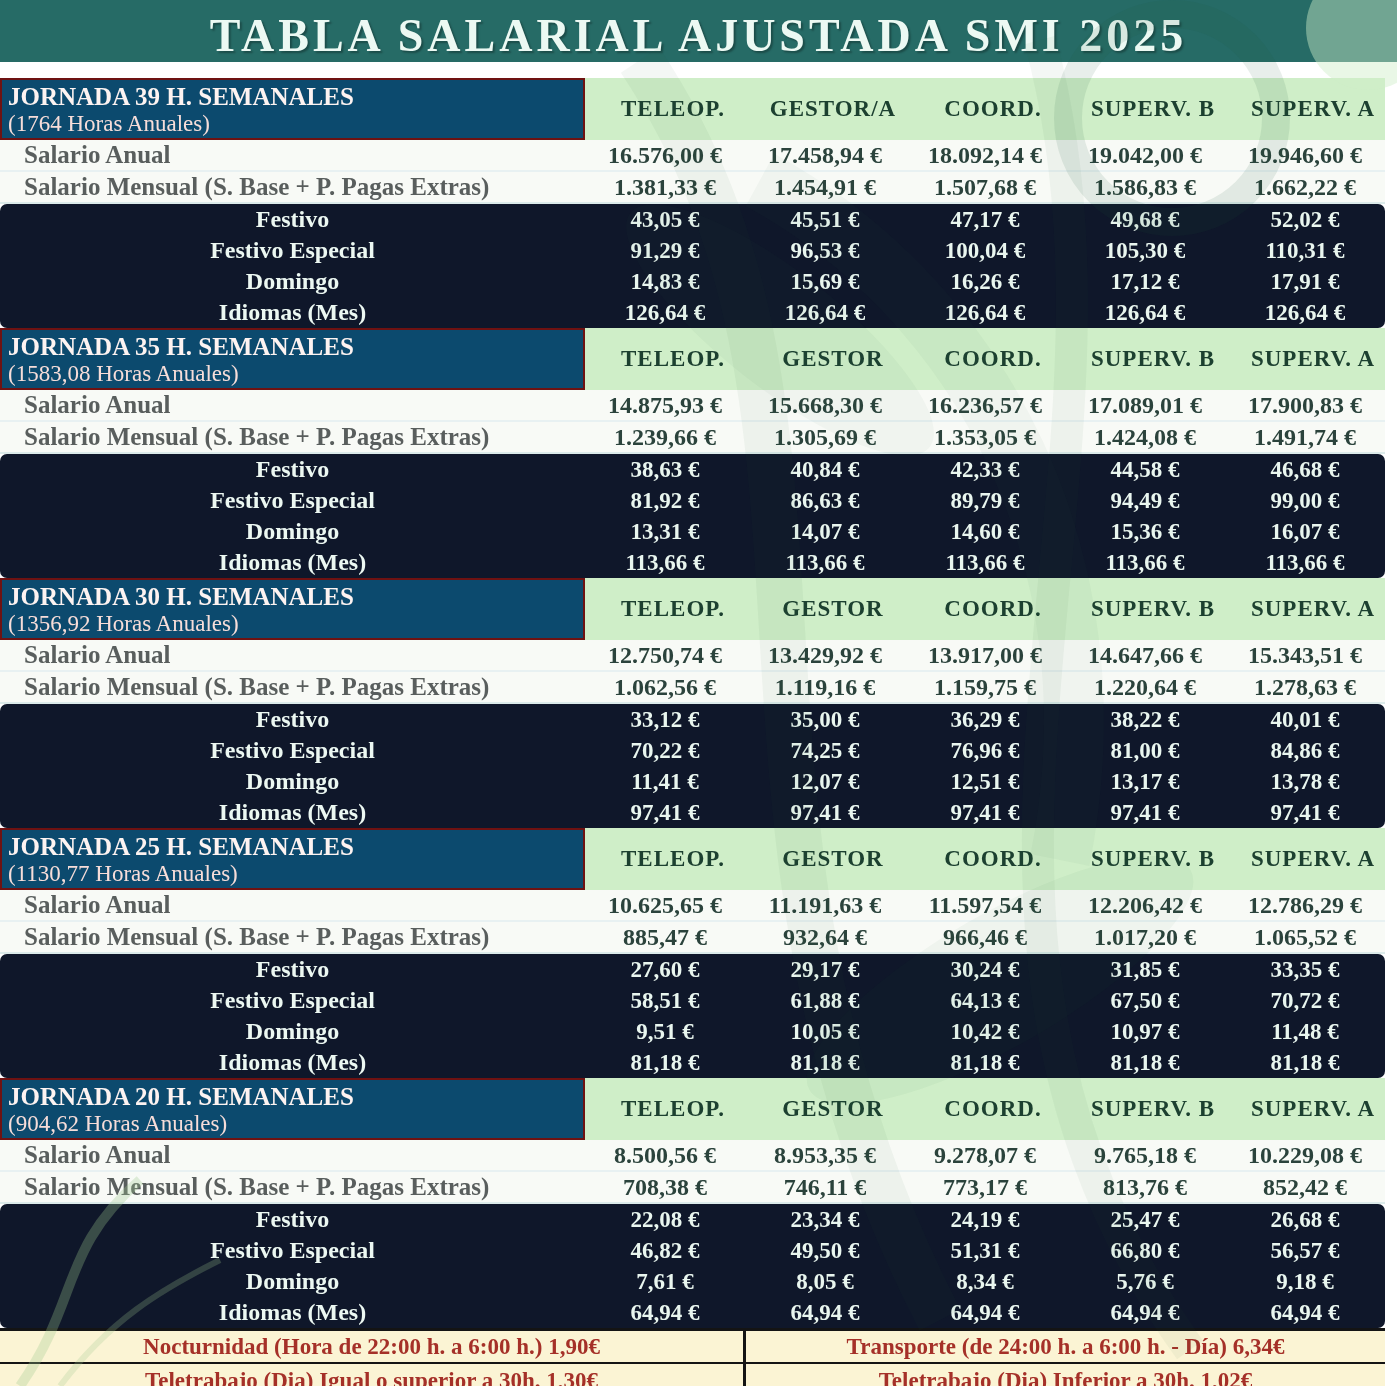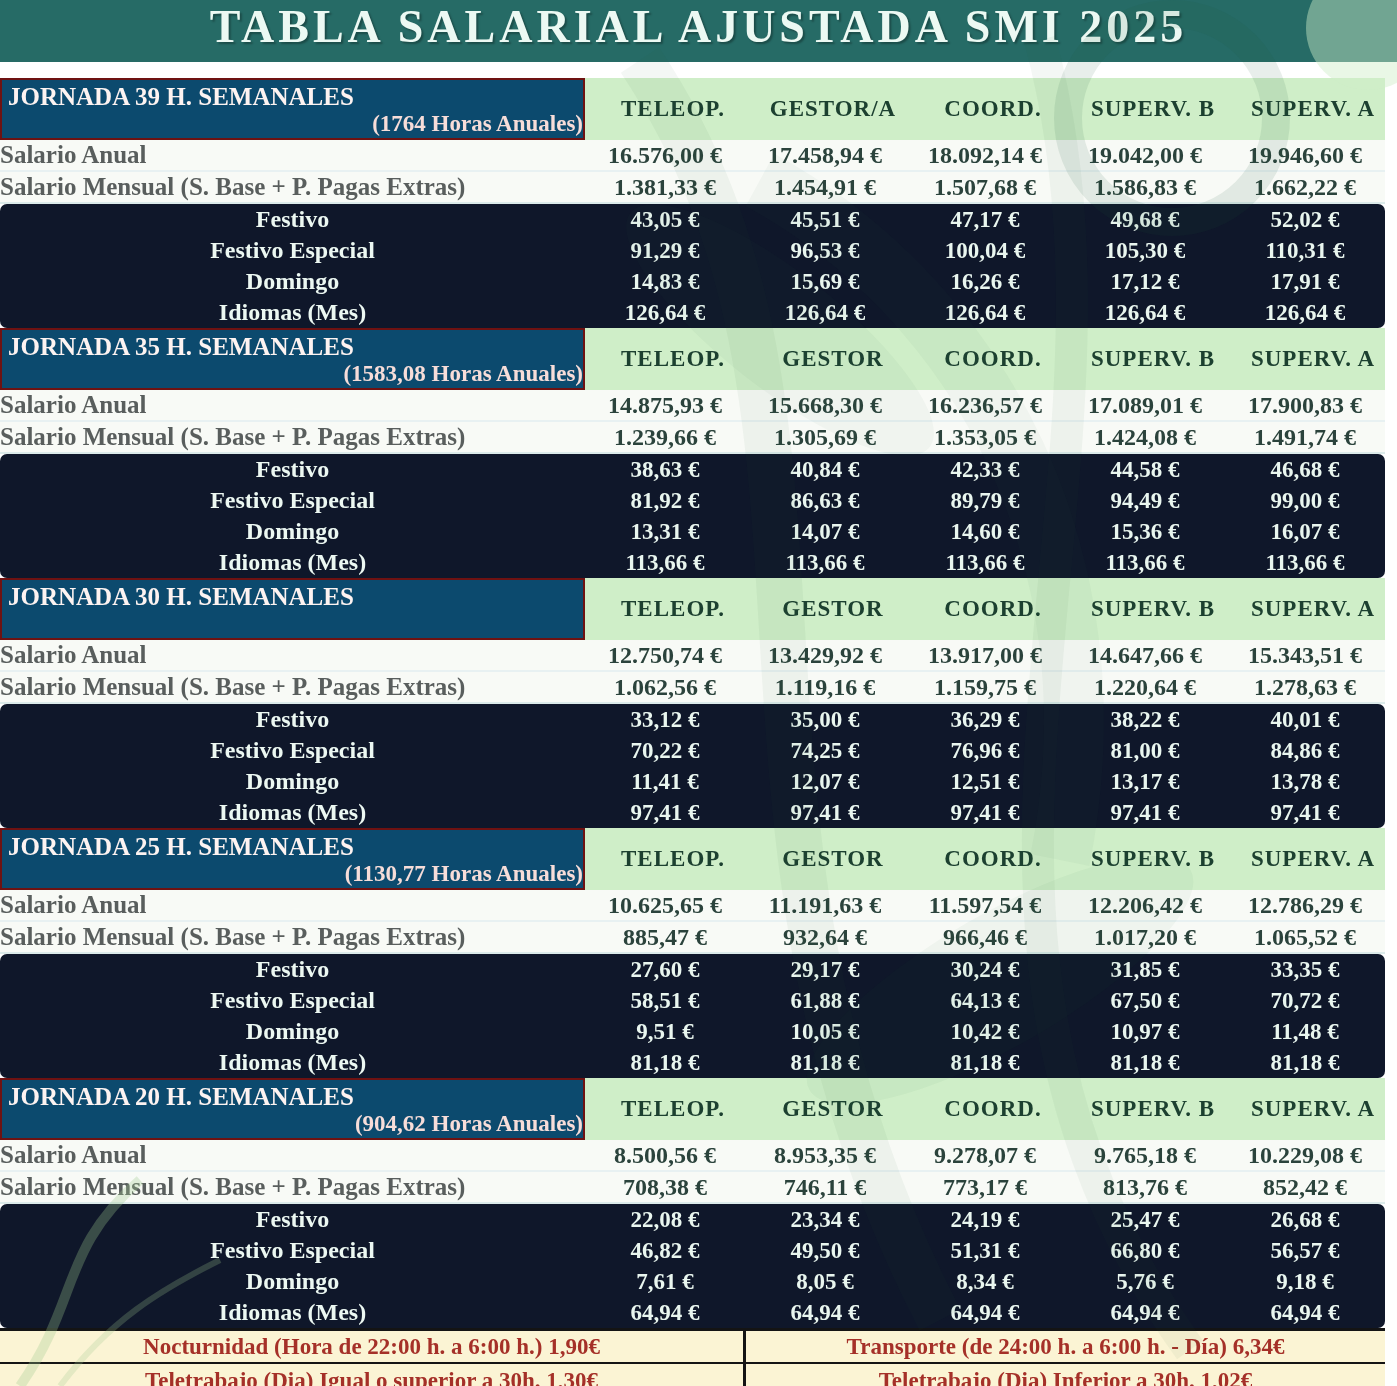--- a/index.html
+++ b/index.html
@@ -12,7 +12,7 @@
 
   .title-bar{
     height:62px;width:1397px;background:#266b66;
-    display:flex;align-items:flex-start;justify-content:center;
+    display:flex;align-items:flex-end;justify-content:center;
   }
   .title-text{
     font-size:46px;font-weight:bold;color:#ecf9f3;letter-spacing:4px;

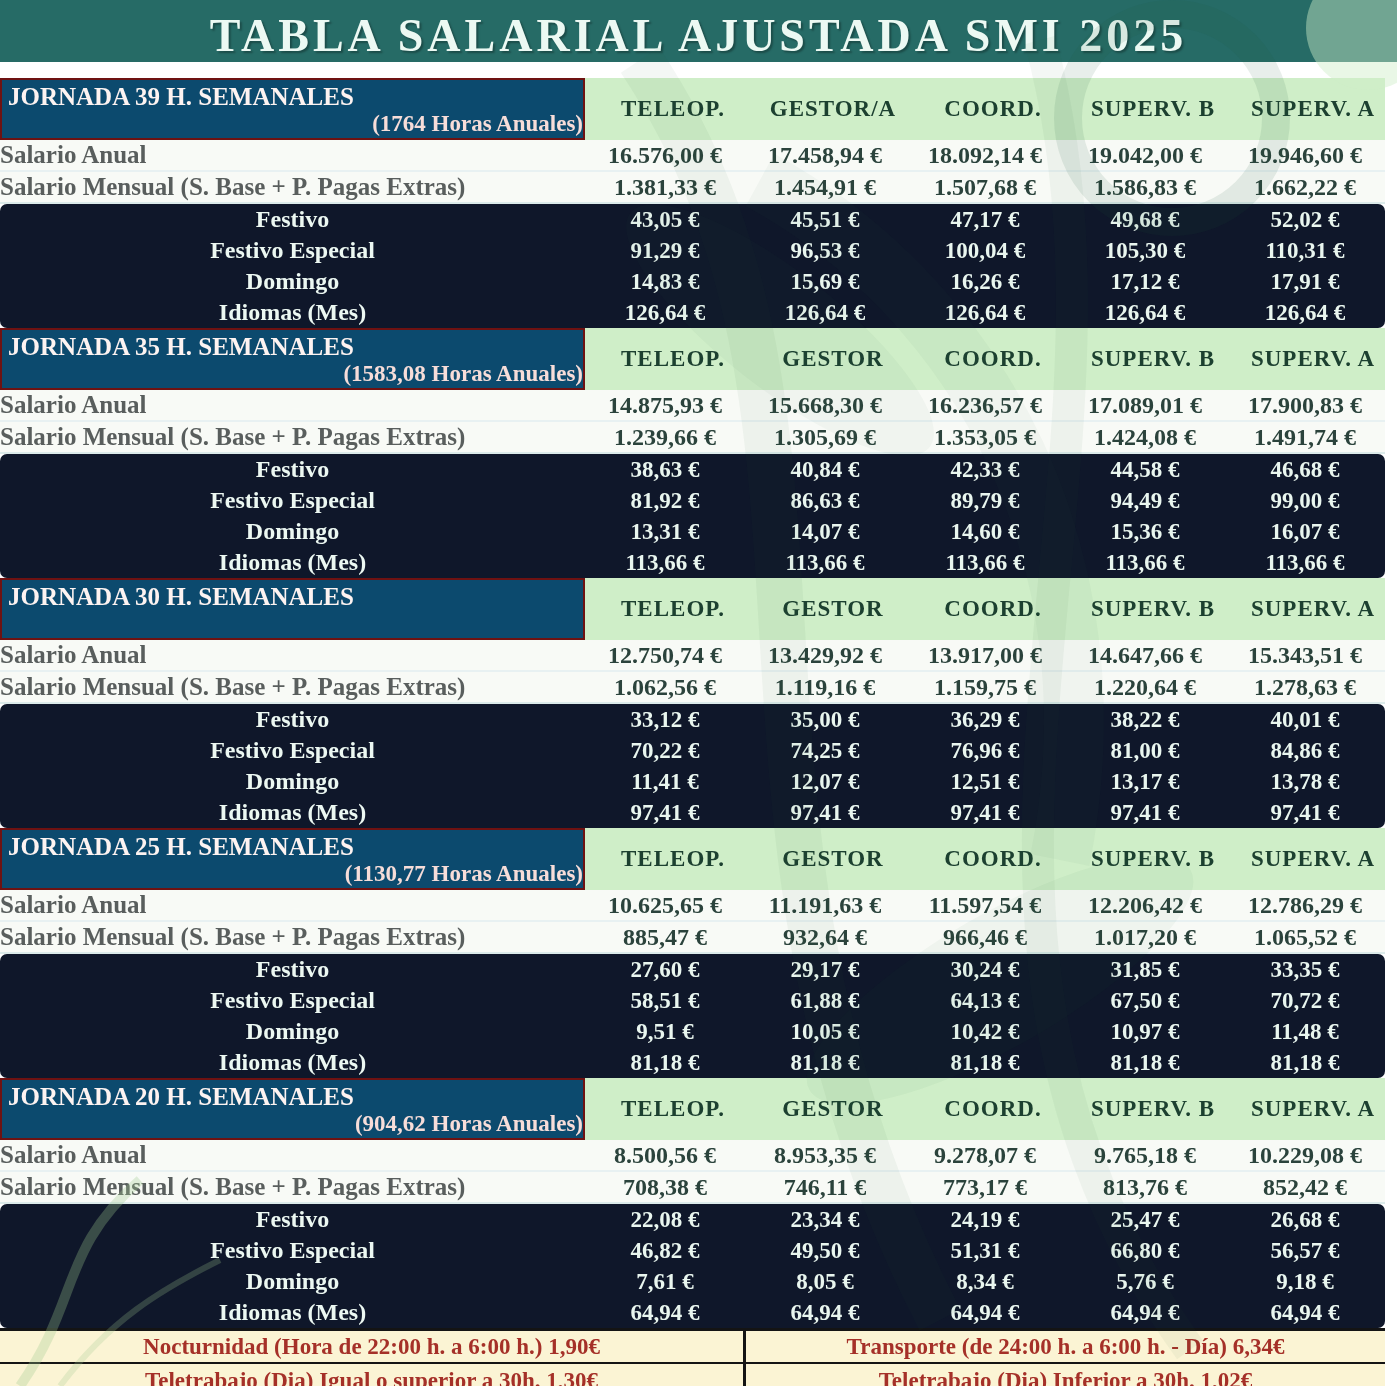--- a/index.html
+++ b/index.html
@@ -32,7 +32,7 @@
     color:#fdf3f1;padding:3px 0 0 6px;
   }
   .jornada-line1{font-size:25px;font-weight:bold;line-height:28px;white-space:nowrap;}
-  .jornada-line2{font-size:23px;font-weight:bold;line-height:25px;color:#f7ddd9;white-space:nowrap;text-align:right;}
+  .jornada-line2{font-size:23px;font-weight:normal;line-height:25px;color:#f7ddd9;white-space:nowrap;}
   .cols{display:grid;grid-template-columns:repeat(5,160px);}
   .colhead{
     display:flex;align-items:center;justify-content:center;

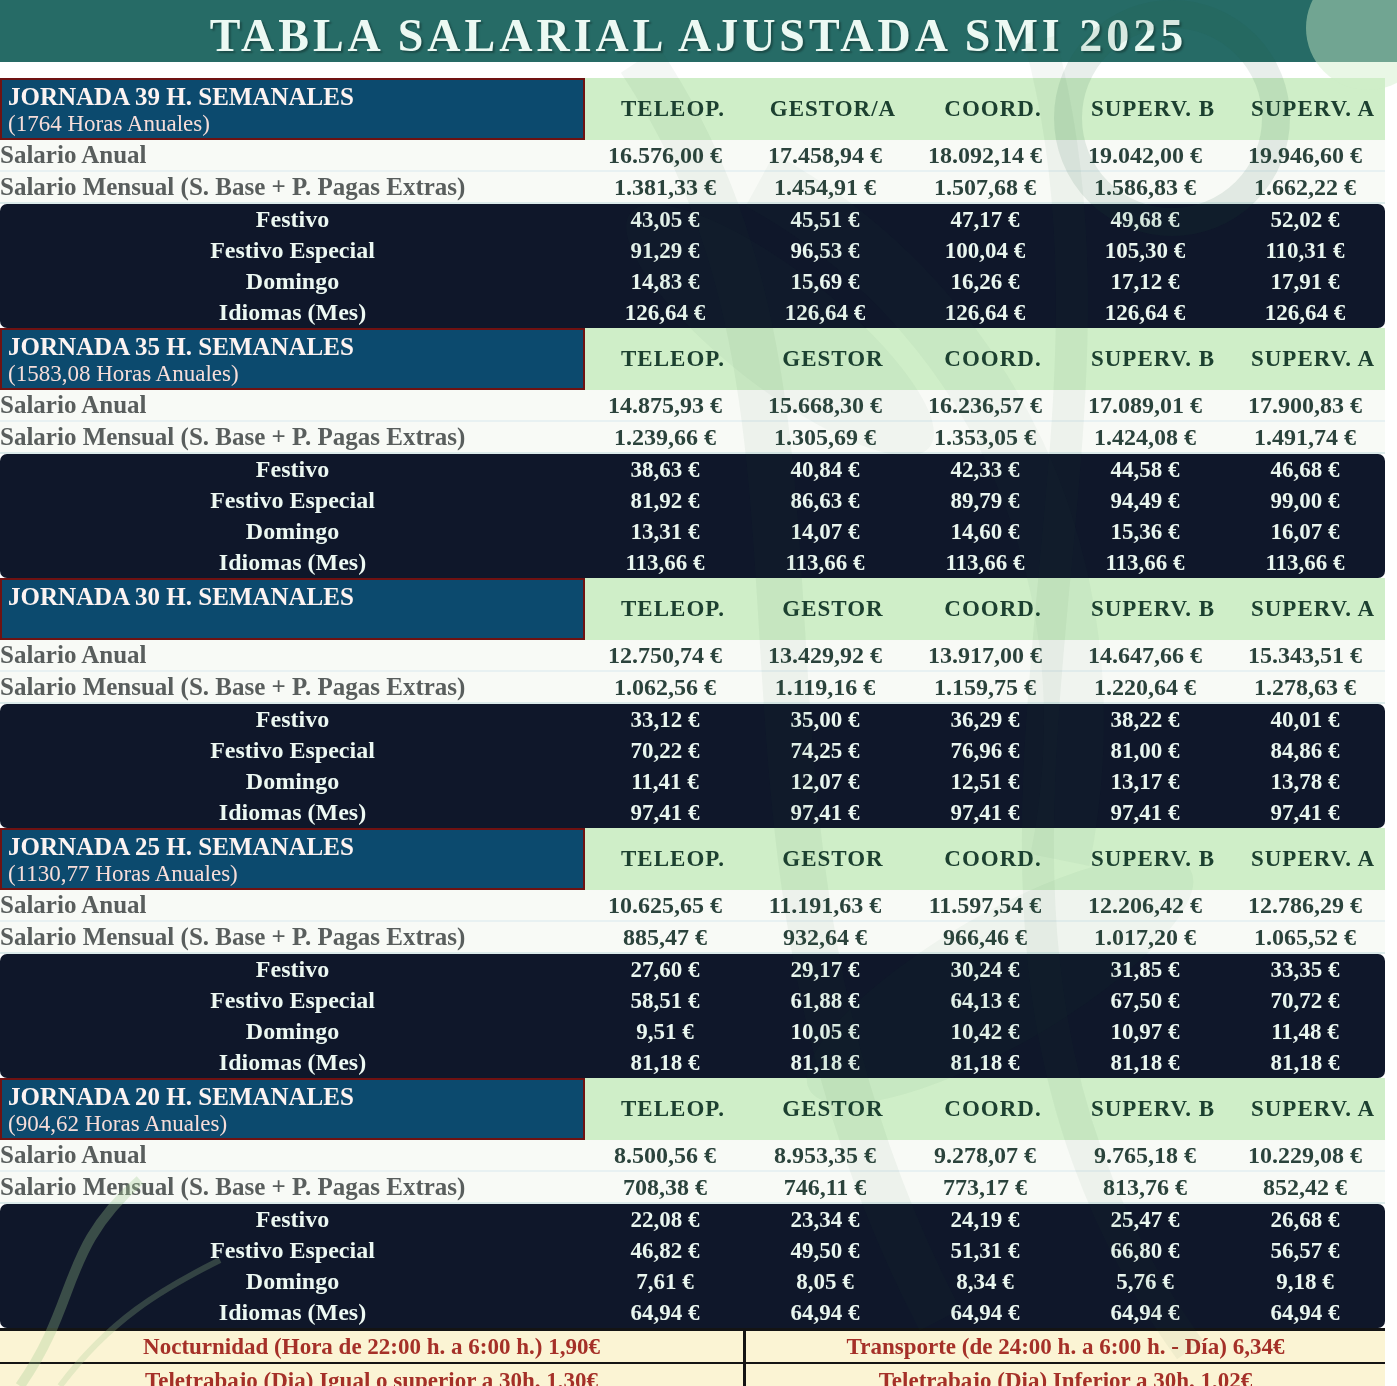--- a/index.html
+++ b/index.html
@@ -44,7 +44,7 @@
   .row.anual{border-bottom:2px solid #e8f1f2;}
   .row.mensual{border-bottom:2px solid #dcebea;}
   .rowlabel{display:flex;align-items:center;font-weight:bold;white-space:nowrap;}
-  .row.light .rowlabel{padding-left:0;font-size:25px;color:#595e5d;}
+  .row.light .rowlabel{padding-left:24px;font-size:25px;color:#595e5d;}
   .cells{display:grid;grid-template-columns:repeat(5,160px);}
   .cell{display:flex;align-items:center;justify-content:center;font-weight:bold;white-space:nowrap;}
   .row.light .cell{font-size:24px;color:#2b433c;}

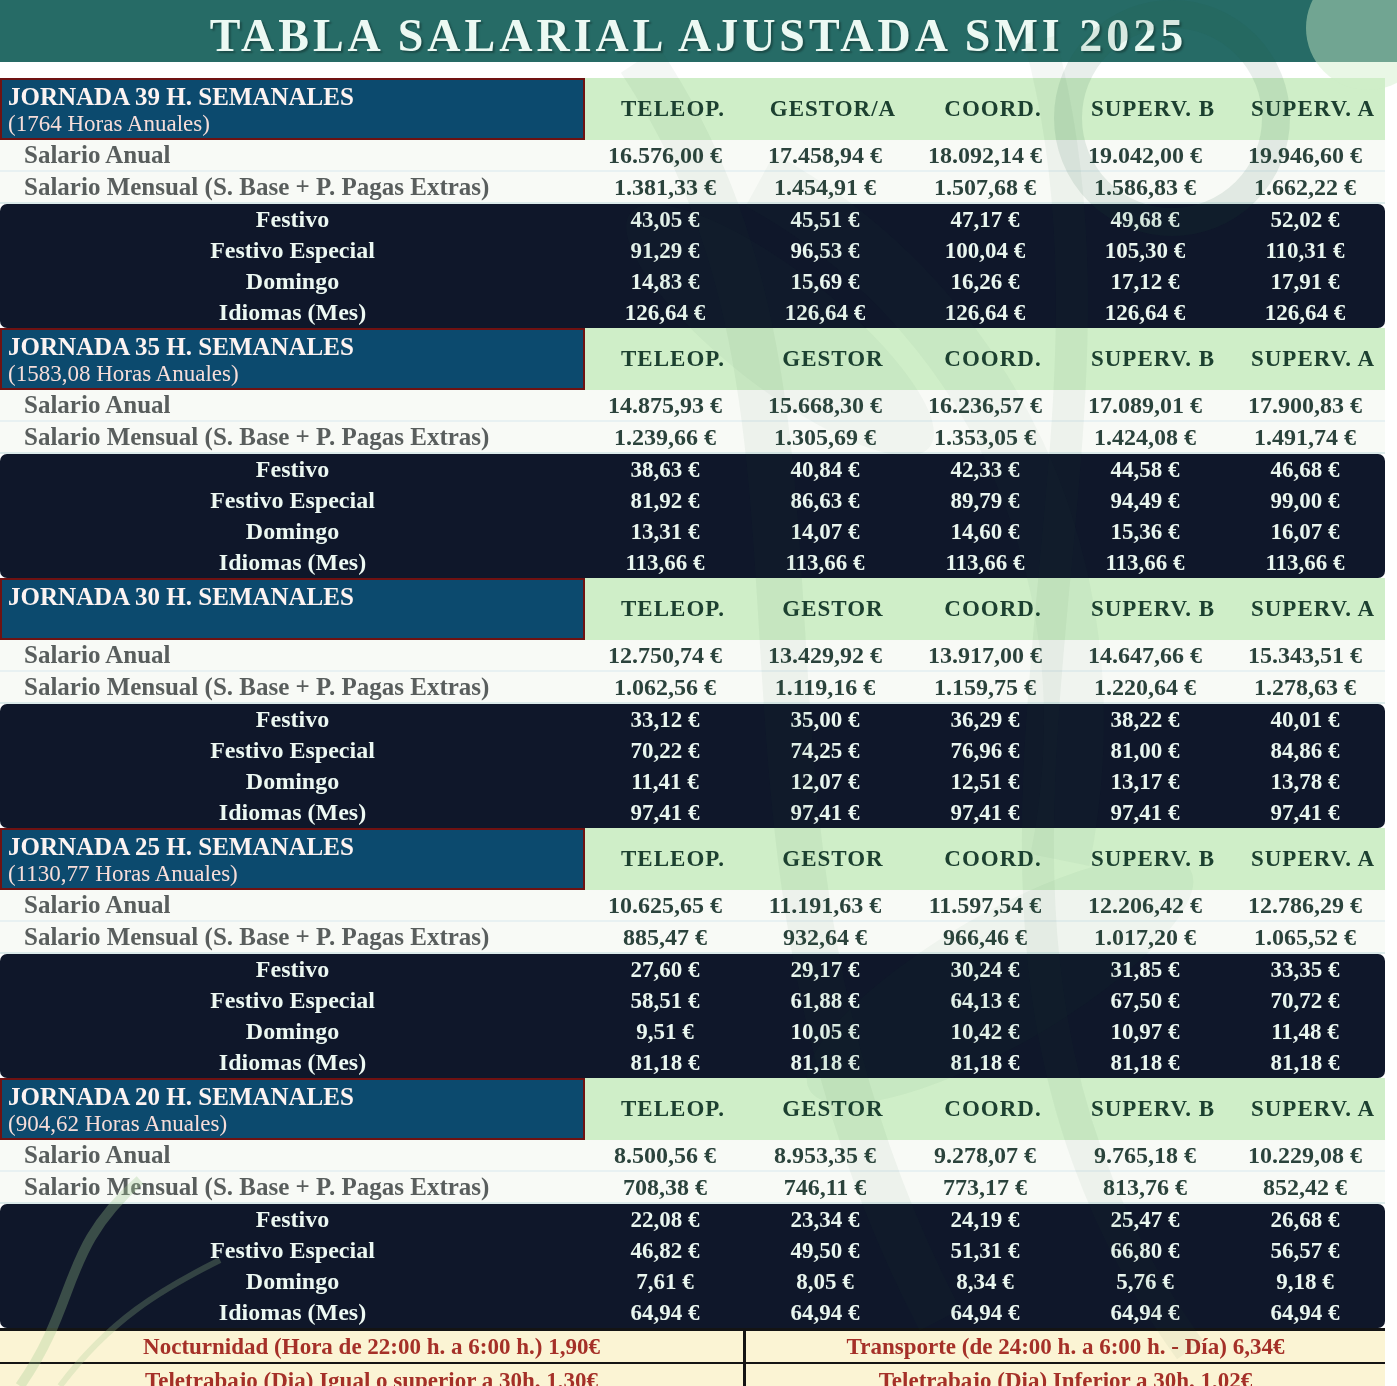--- a/index.html
+++ b/index.html
@@ -245,6 +245,7 @@
     <div class="sec-header">
       <div class="jornada-block">
         <div class="jornada-line1">JORNADA 30 H. SEMANALES</div>
+        <div class="jornada-line2">(1356,92 Horas Anuales)</div>
       </div>
       <div class="cols">
           <div class="colhead">TELEOP.</div>

